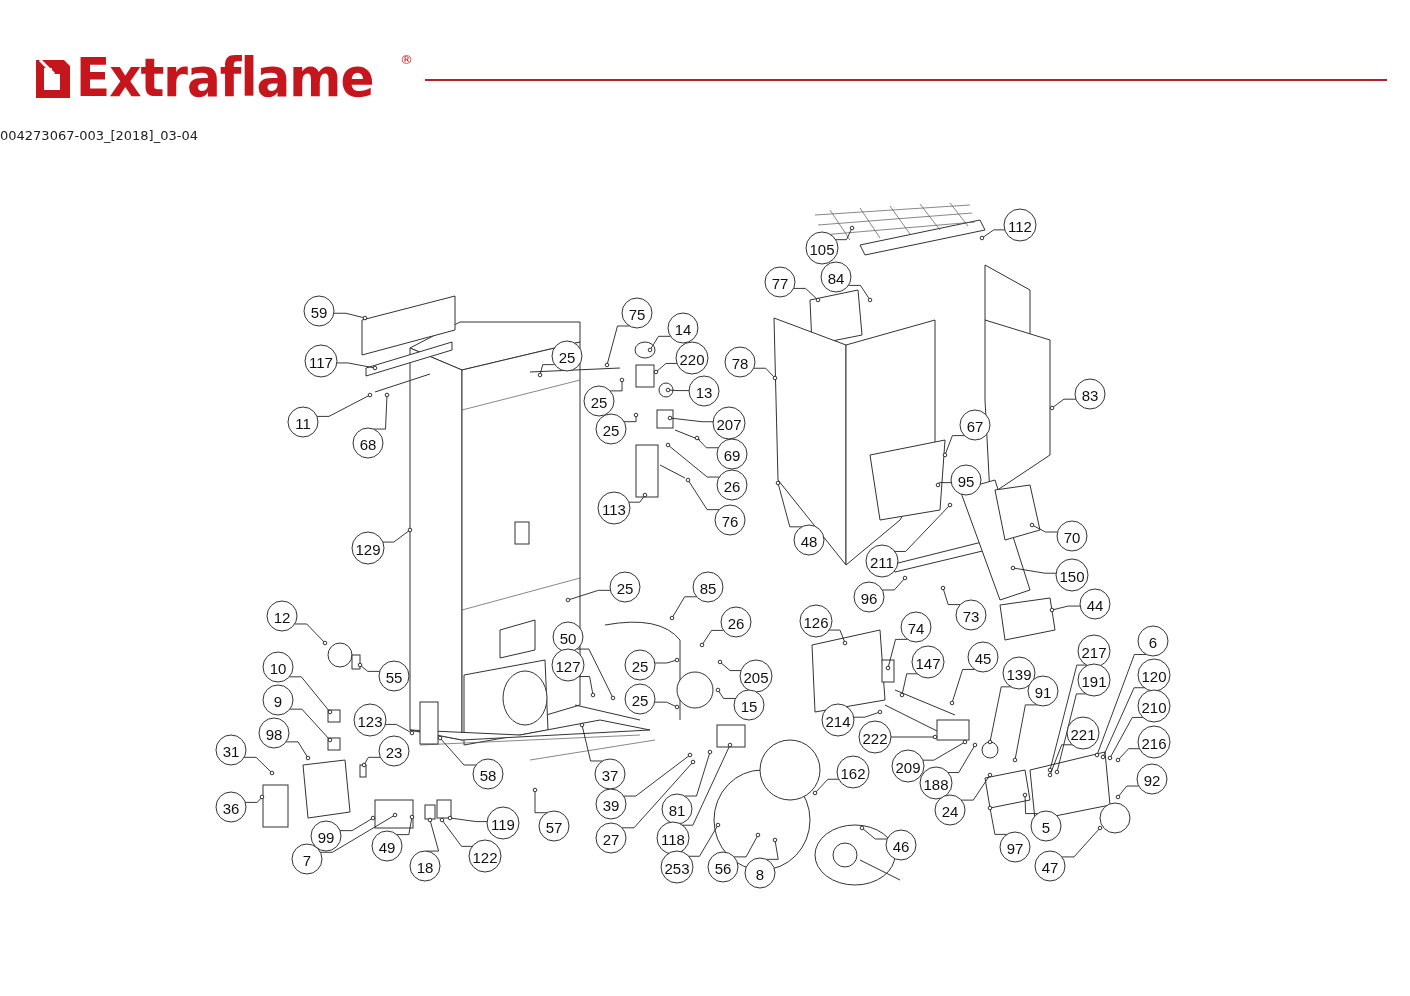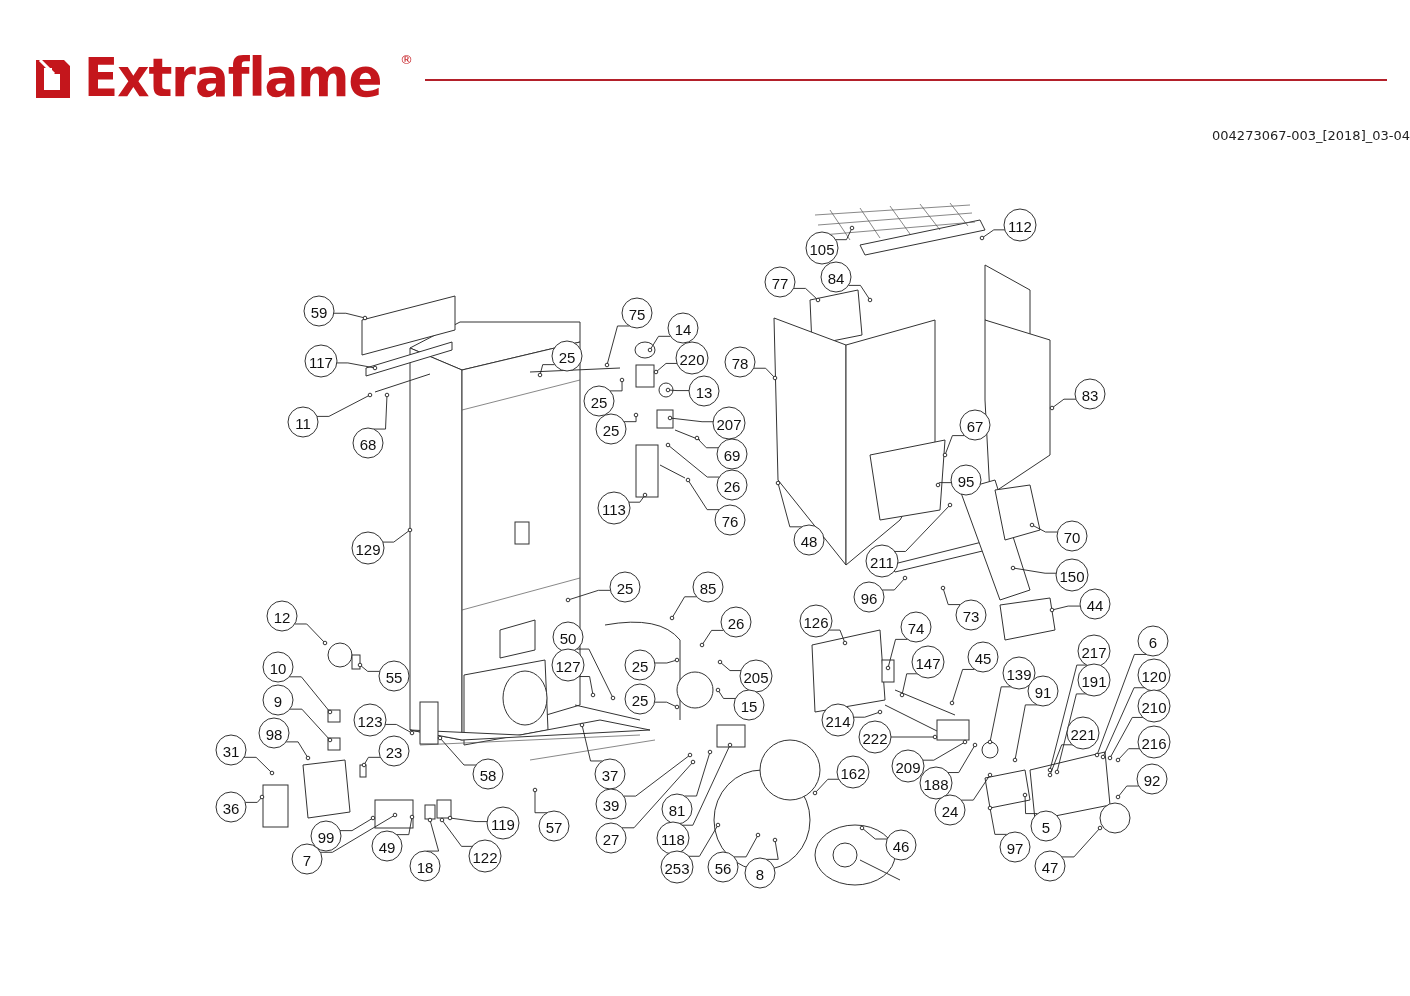--- a/index.html
+++ b/index.html
@@ -4,7 +4,7 @@
 <style>
   html, body { margin: 0; padding: 0; background: #ffffff; }
   body { width: 1410px; height: 996px; position: relative; overflow: hidden; font-family: "DejaVu Sans", sans-serif; }
-  .logo { position: absolute; left: 34px; top: 52px; height: 52px; display: flex; align-items: center; gap: 8px; }
+  .logo { position: absolute; left: 34px; top: 52px; height: 52px; display: flex; align-items: center; }
   .logo-mark { width: 38px; height: 44px; position: relative; margin-right: 4px; }
   .logo-text { font-family: "DejaVu Sans", sans-serif; font-weight: bold; font-size: 50px; color: #c4161c; letter-spacing: -1px; line-height: 1; transform: scaleY(1.05); }
   .logo-reg { position: absolute; left: 400px; top: 52px; font-size: 13px; color: #c4161c; }

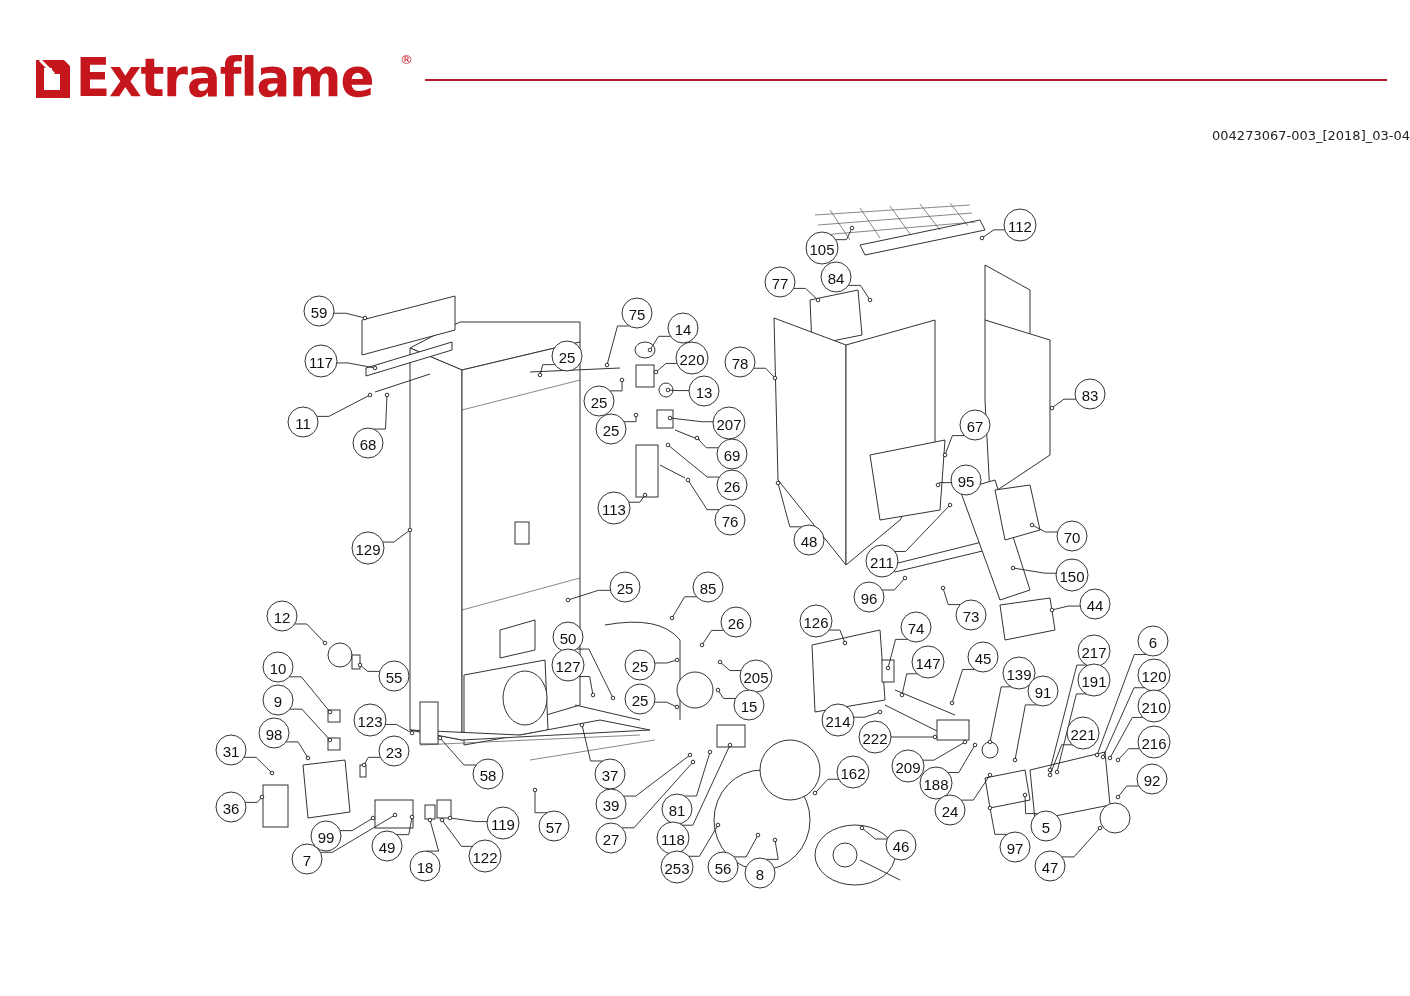--- a/index.html
+++ b/index.html
@@ -9,7 +9,7 @@
   .logo-text { font-family: "DejaVu Sans", sans-serif; font-weight: bold; font-size: 50px; color: #c4161c; letter-spacing: -1px; line-height: 1; transform: scaleY(1.05); }
   .logo-reg { position: absolute; left: 400px; top: 52px; font-size: 13px; color: #c4161c; }
   .header-rule { position: absolute; left: 425px; top: 79px; width: 962px; height: 2px; background: #b3202a; }
-  .doc-code { position: absolute; left: 0; width: 1410px; top: 128px; text-align: right; font-family: "DejaVu Sans", sans-serif; font-size: 13px; color: #222; }
+  .doc-code { position: absolute; left: 0; width: 1410px; top: 128px; text-align: left; font-family: "DejaVu Sans", sans-serif; font-size: 13px; color: #222; }
   svg#drawing { position: absolute; left: 0; top: 0; }
   .callout circle { fill: #ffffff; stroke: #333; stroke-width: 1; }
   .callout text { font-family: "Liberation Sans", sans-serif; font-size: 15px; fill: #111; text-anchor: middle; dominant-baseline: central; }

